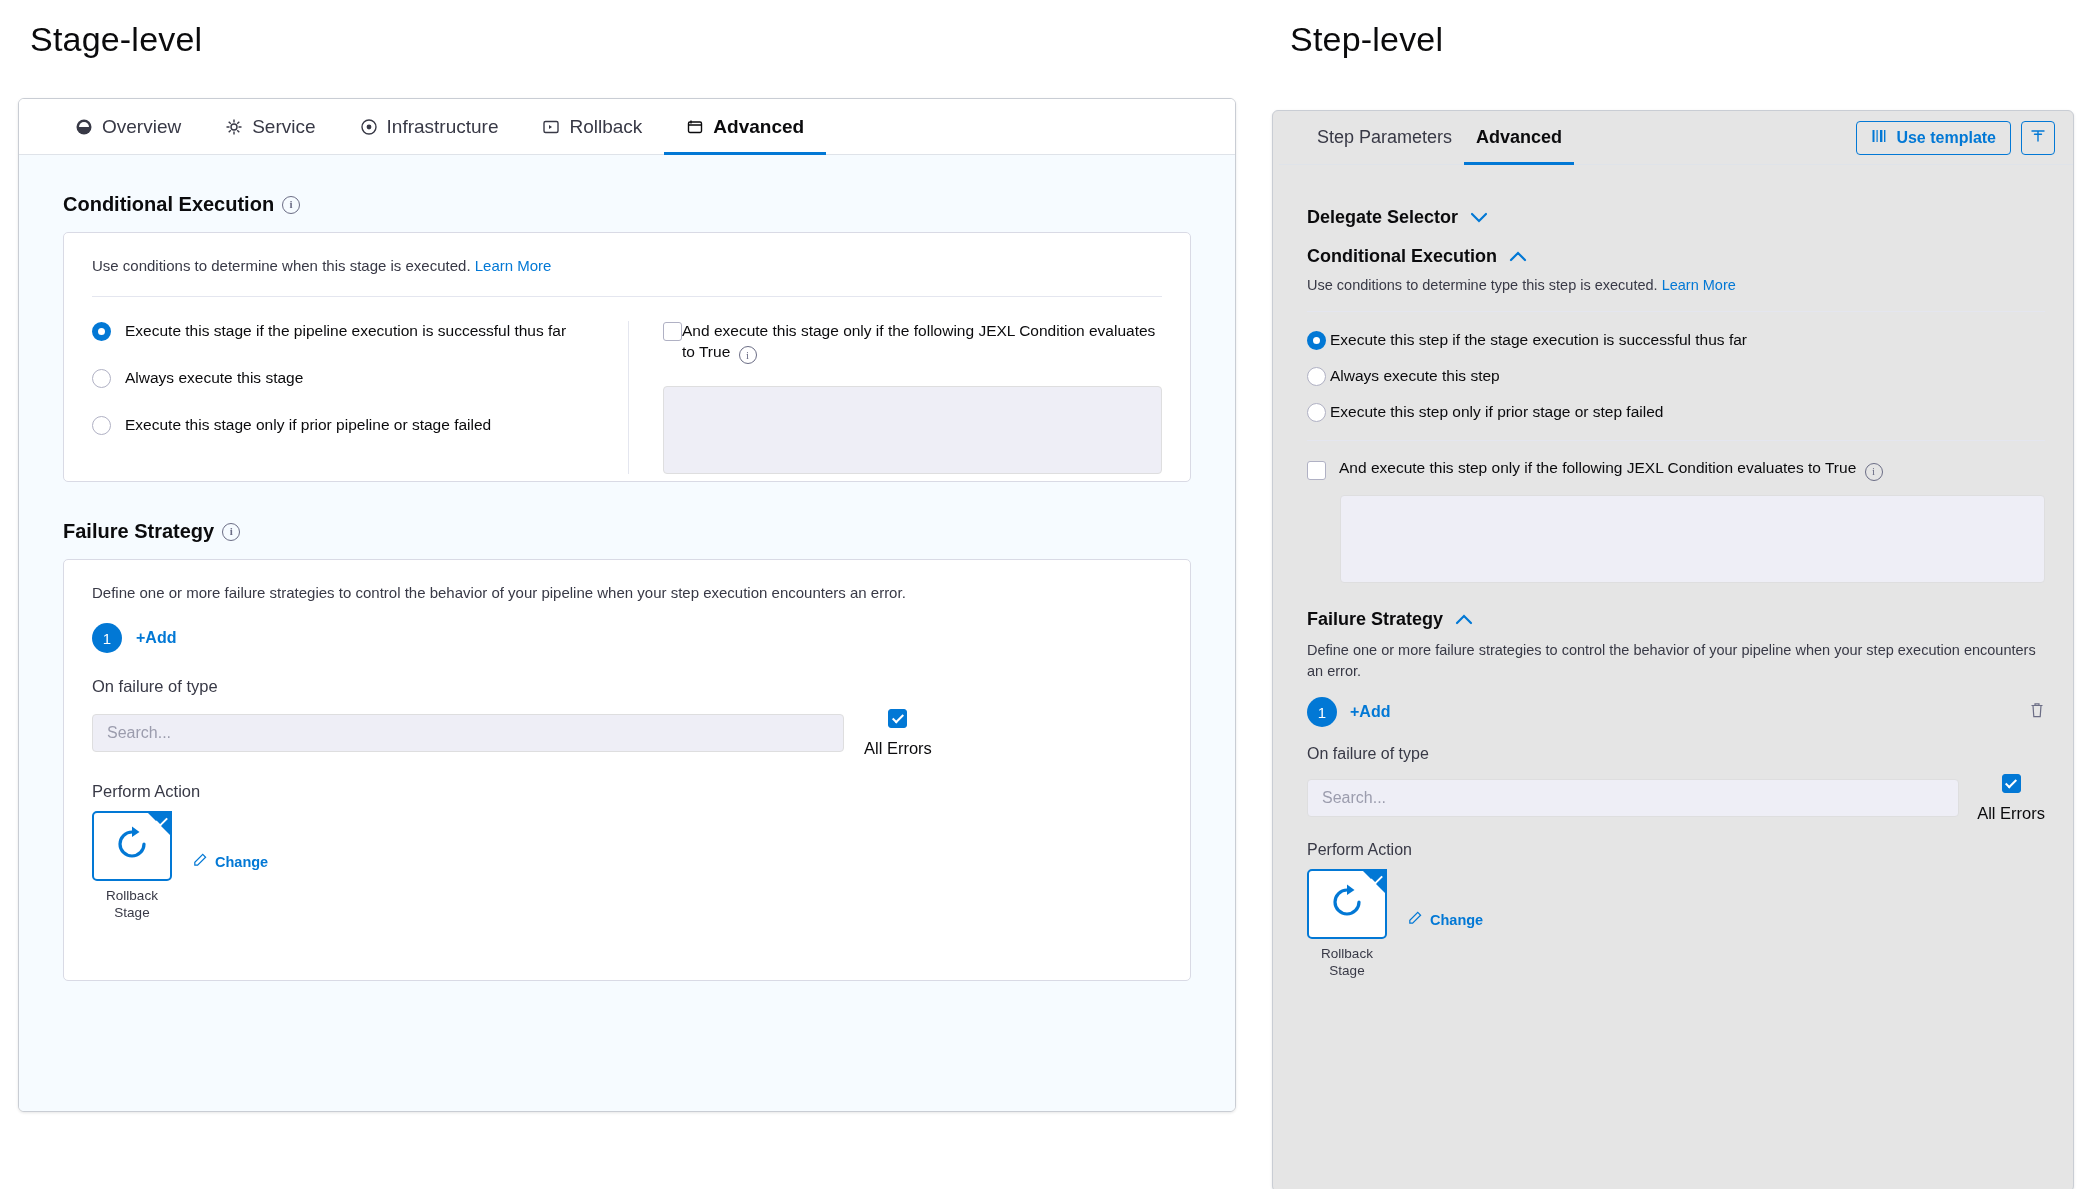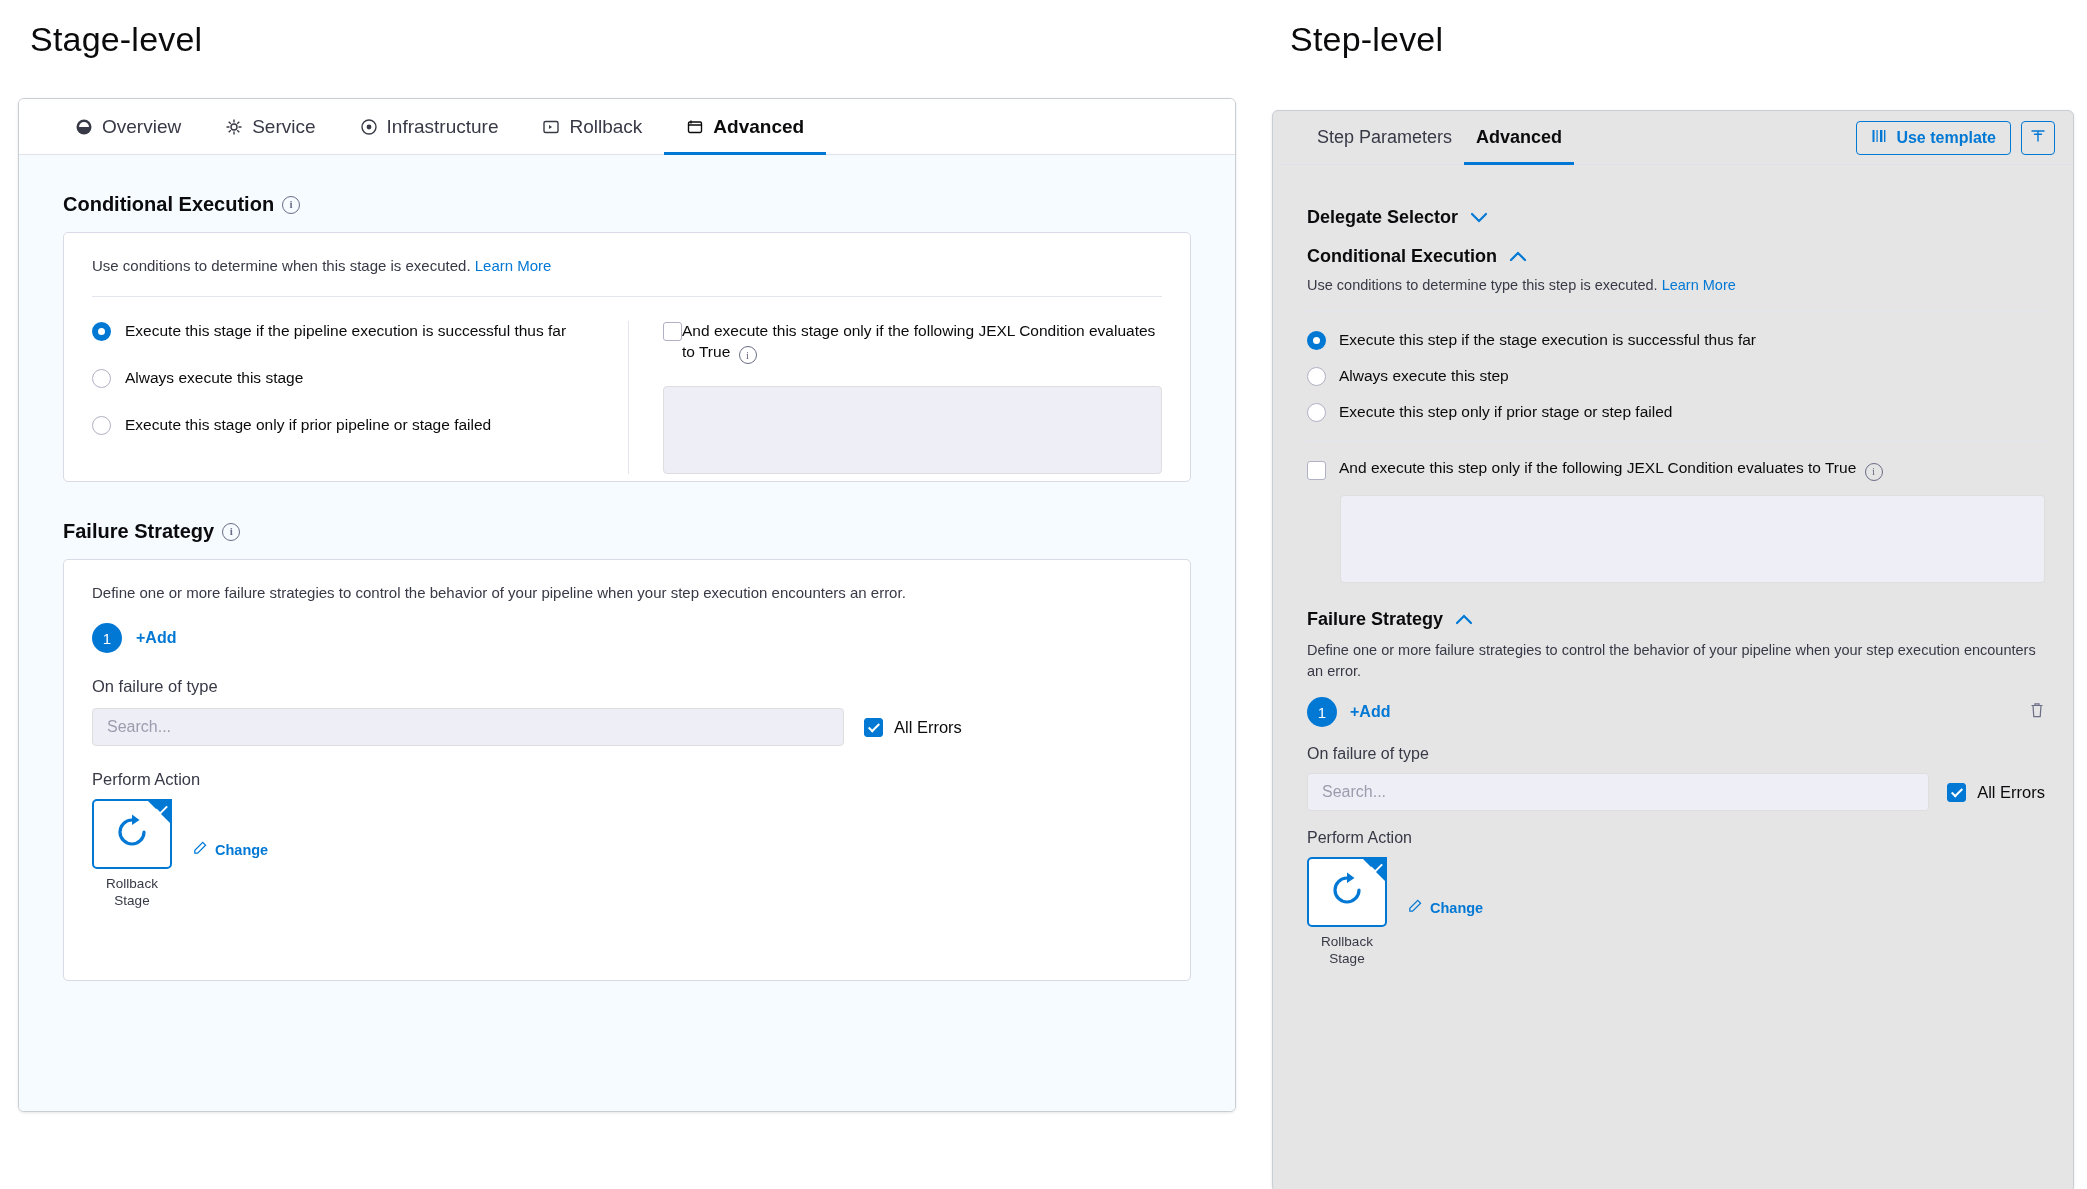--- a/index.html
+++ b/index.html
@@ -271,7 +271,7 @@
   .step-helper { font-size: 14.5px; color: #383946; margin-bottom: 8px; }
   .step-hr { height: 1px; background: #e4e6ef; margin: 18px 0 18px 0; }
 
-  .step-radio-row { display: flex; align-items: center; gap: 13px; margin-bottom: 16px; }
+  .step-radio-row { display: flex; align-items: center; gap: 4px; margin-bottom: 16px; }
   .step-radio-label { font-size: 15.5px; color: #0b0b0d; }
   .step-check-row { display: flex; align-items: center; gap: 13px; }
   .step-jexl {

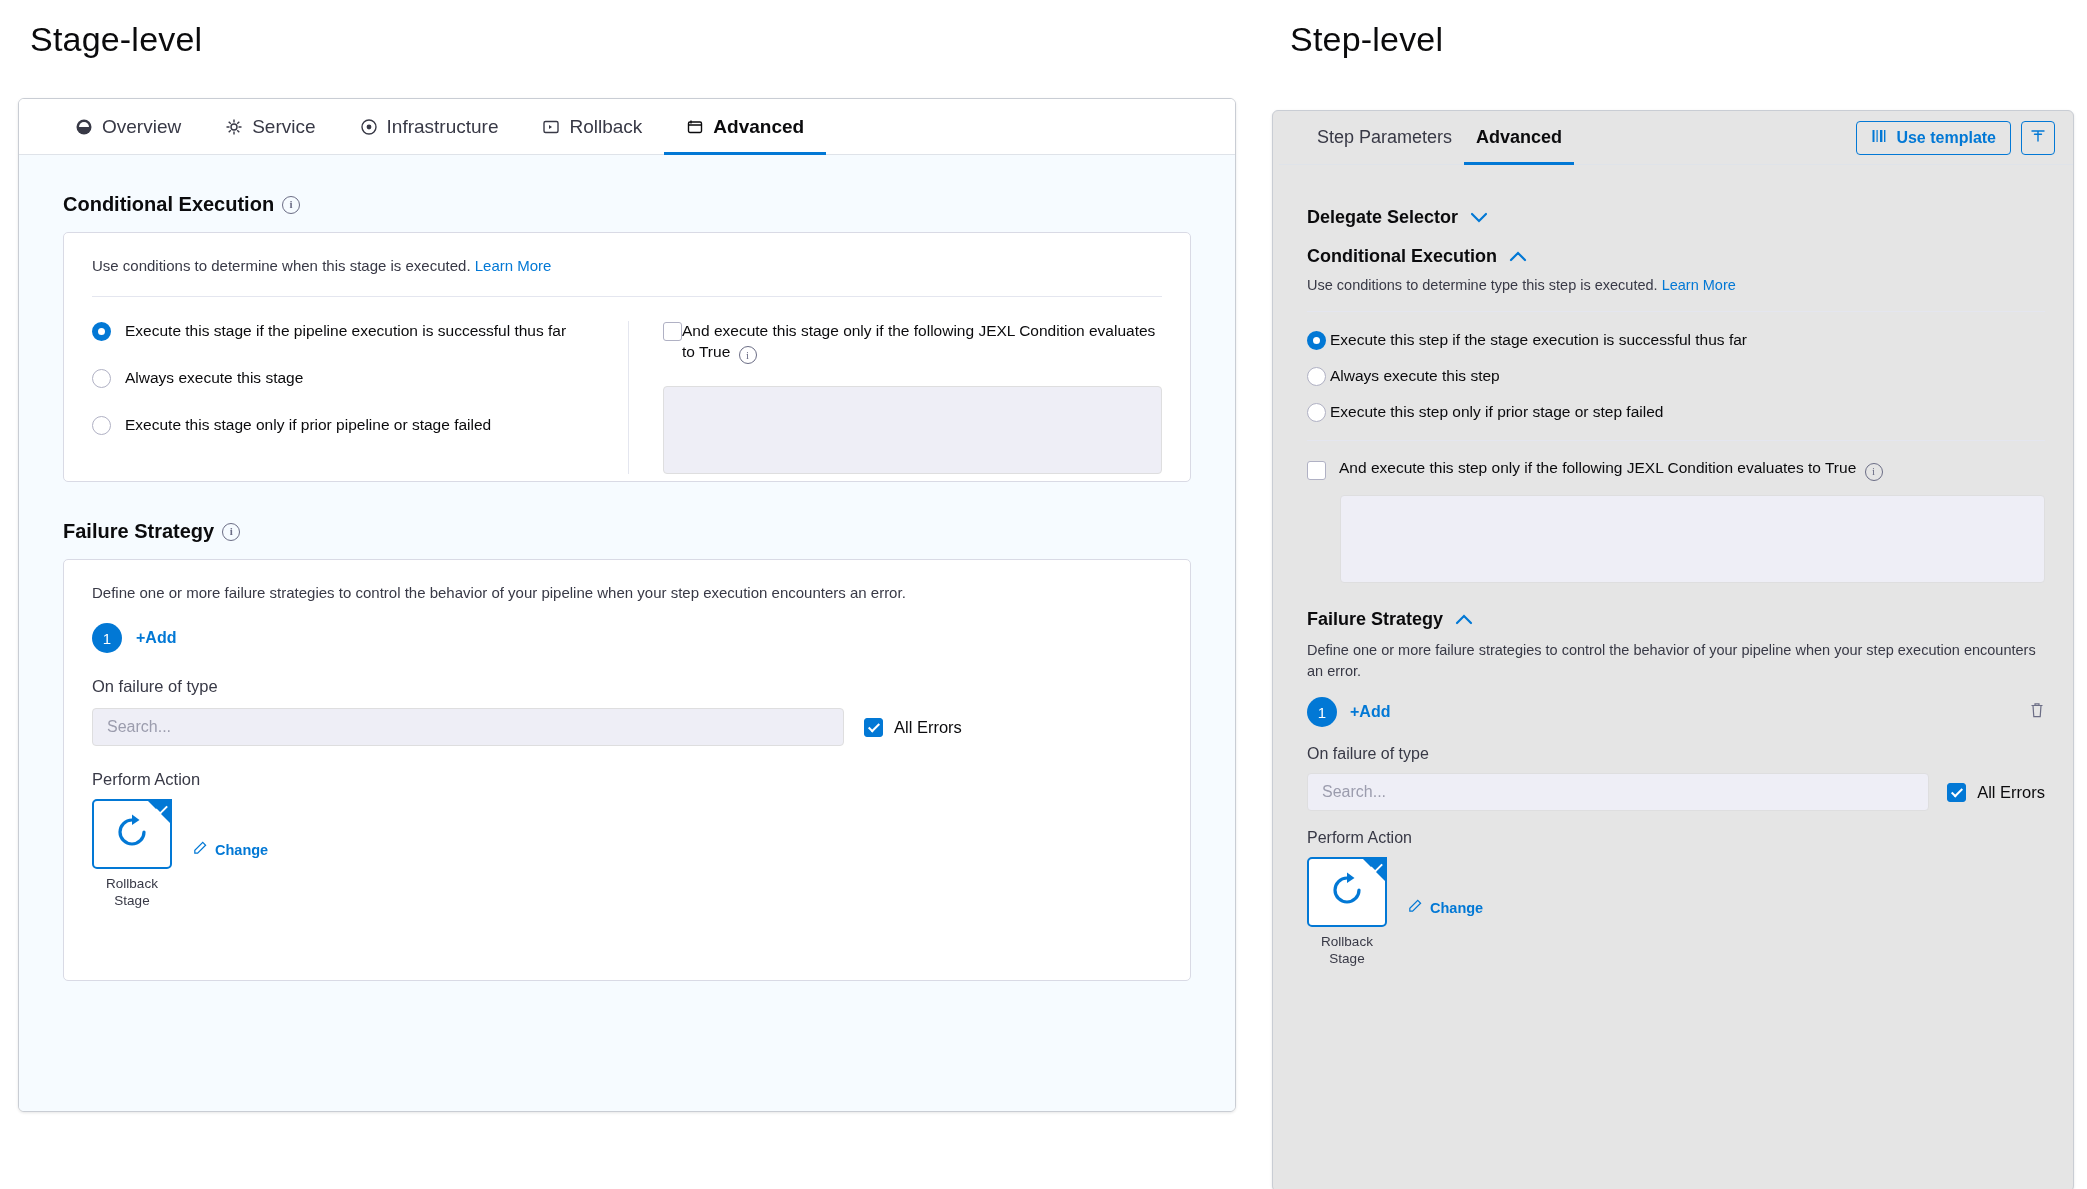--- a/index.html
+++ b/index.html
@@ -169,7 +169,7 @@
     box-sizing: border-box;
     display: flex; align-items: center;
   }
-  .allerr { display: flex; align-items: center; gap: 11px; font-size: 16.5px; color: #0b0b0d; }
+  .allerr { display: flex; align-items: center; gap: 11px; font-size: 16.5px; color: #0b0b0d; flex-direction: column; }
 
   .action-label { font-size: 16.5px; color: #383946; margin-top: 24px; }
   .action-row { display: flex; align-items: flex-start; gap: 20px; margin-top: 10px; }

